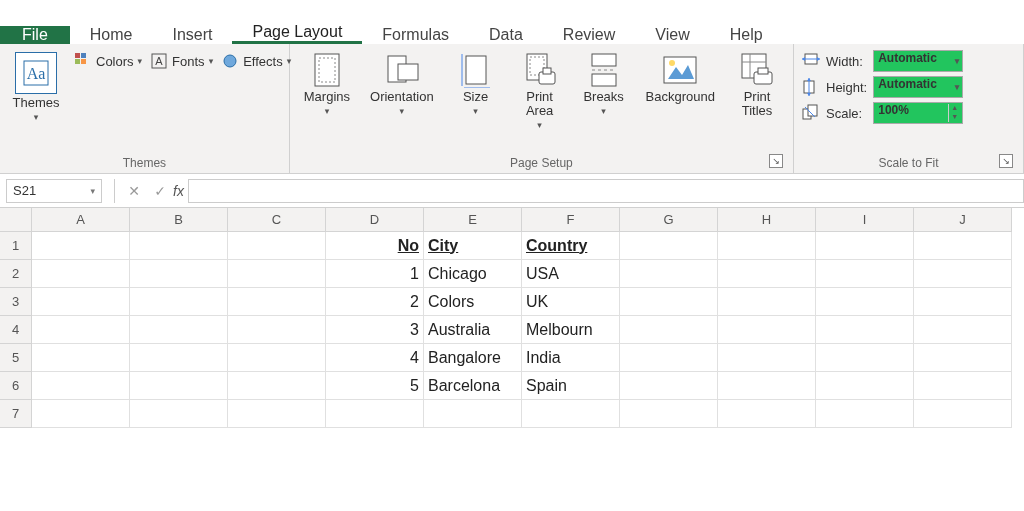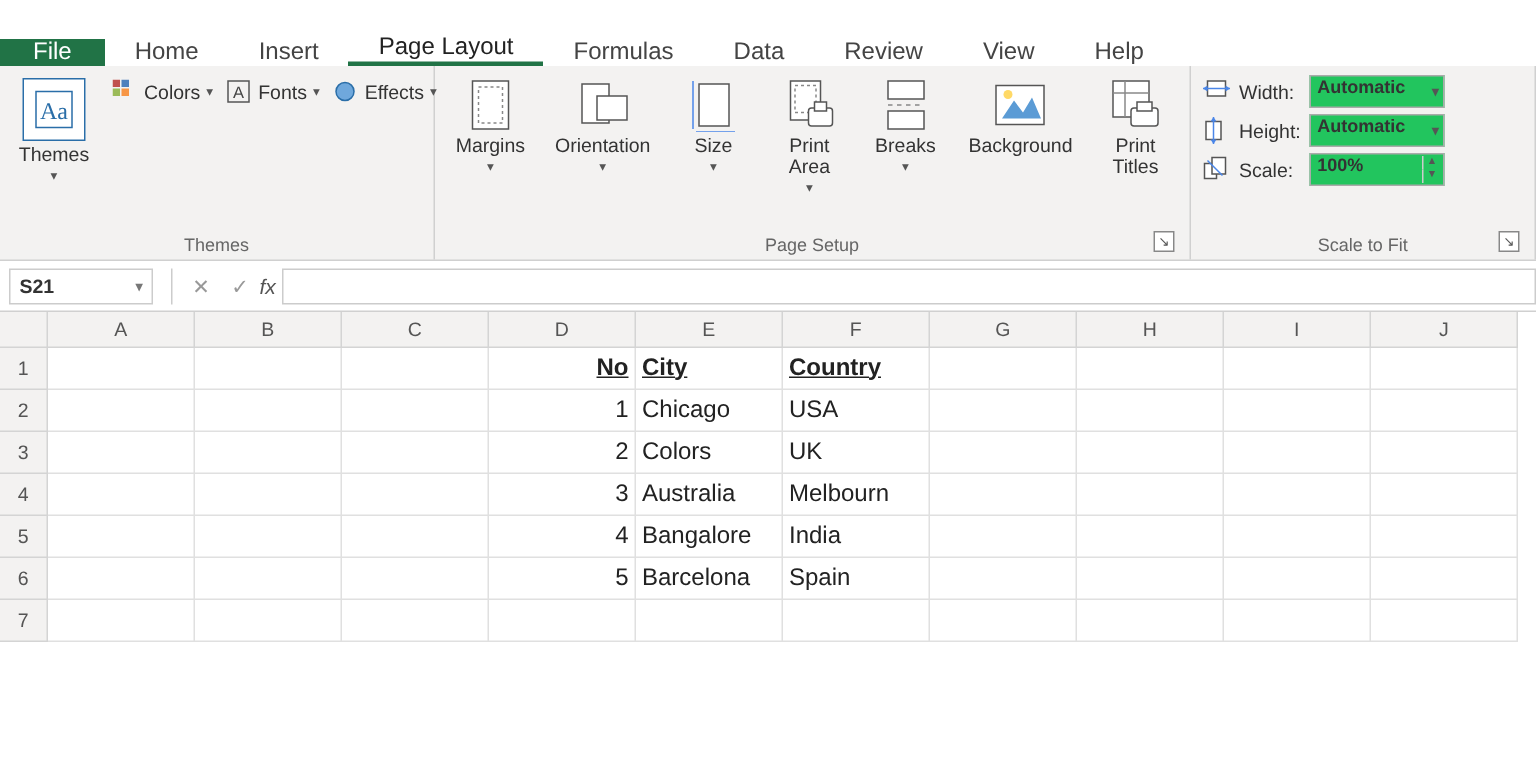--- a/index.html
+++ b/index.html
@@ -128,7 +128,6 @@
     width: 96px; height: 24px; border: 1px solid #ccc; margin: 0 6px;
     padding: 0 6px; font-size: 13px; display:flex; align-items:center; justify-content:space-between;
     background:#fff;
-    font-weight:bold;
   }
   .namebox .caret { font-size: 9px; color:#777; }
   .fx-btn { width: 26px; text-align:center; color:#999; font-size:14px; cursor:pointer; }

